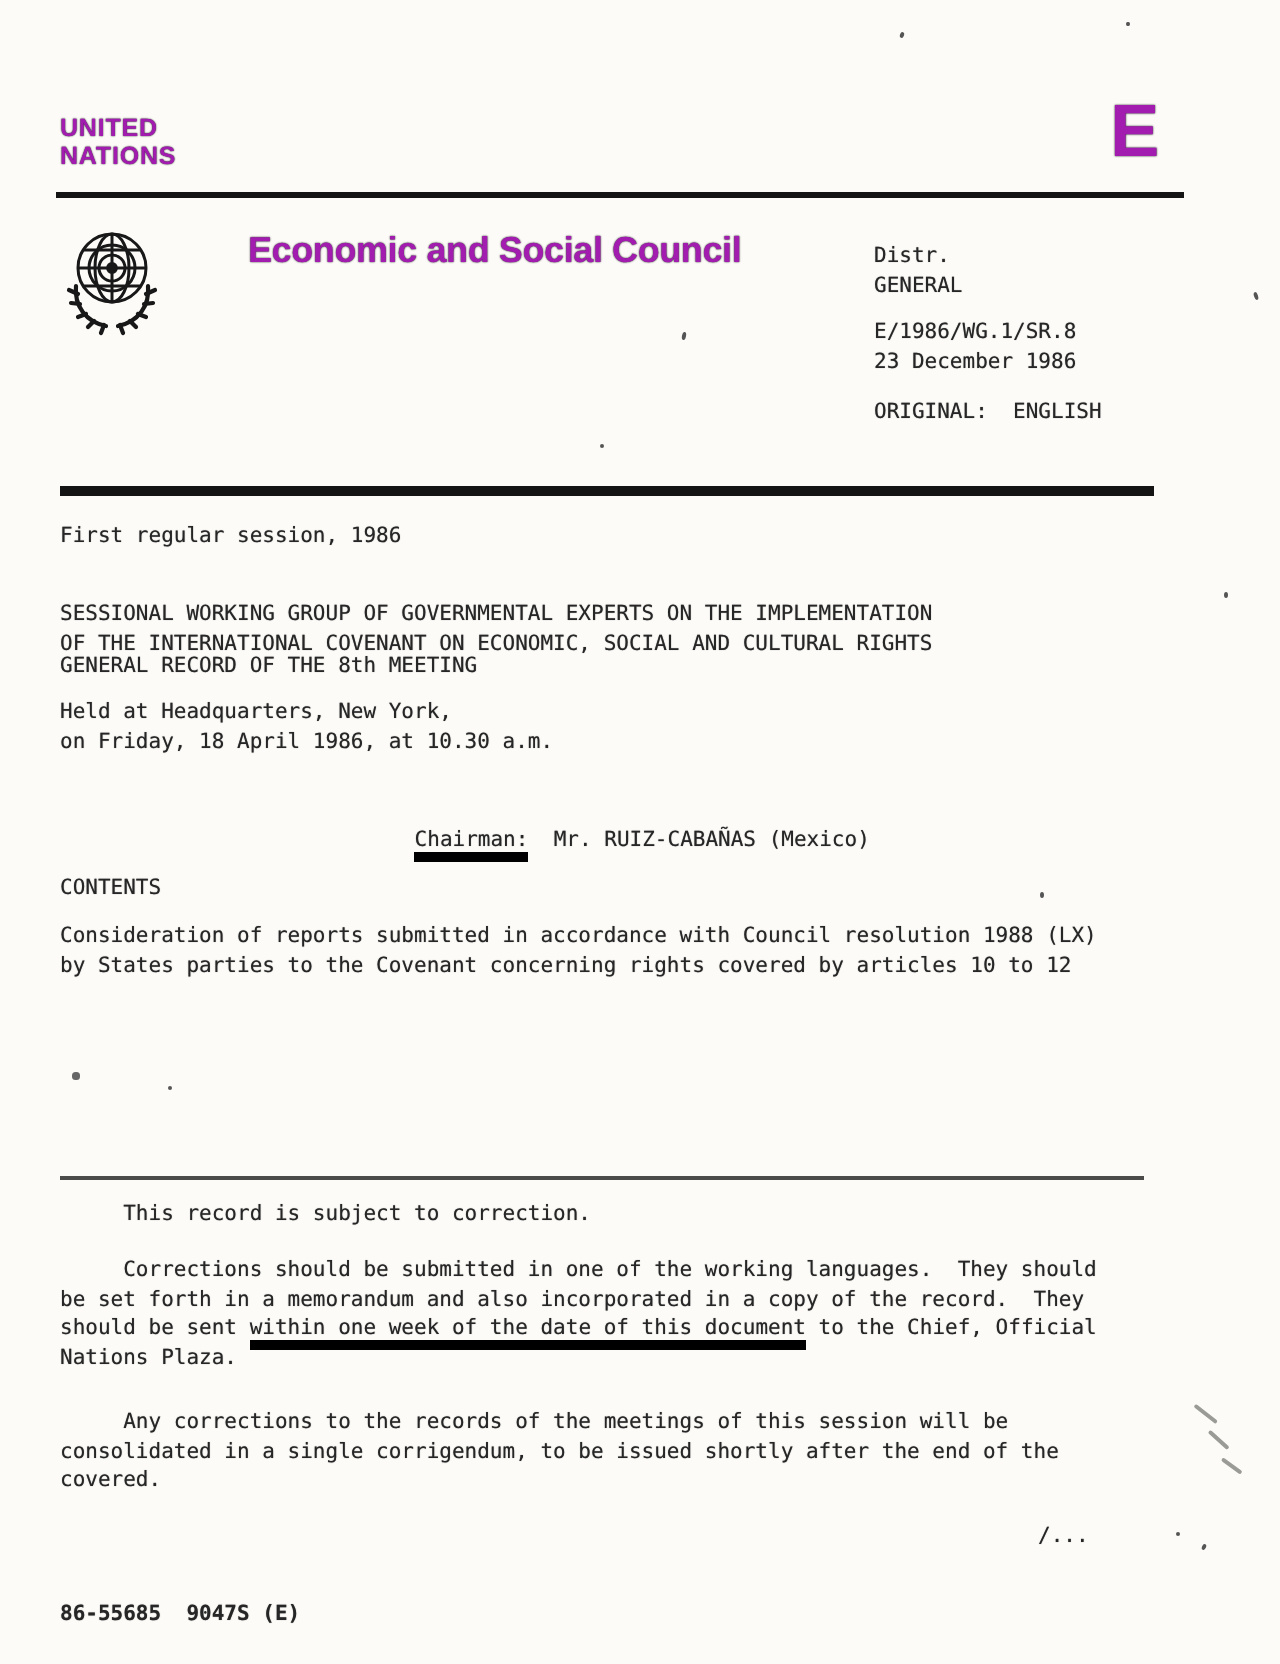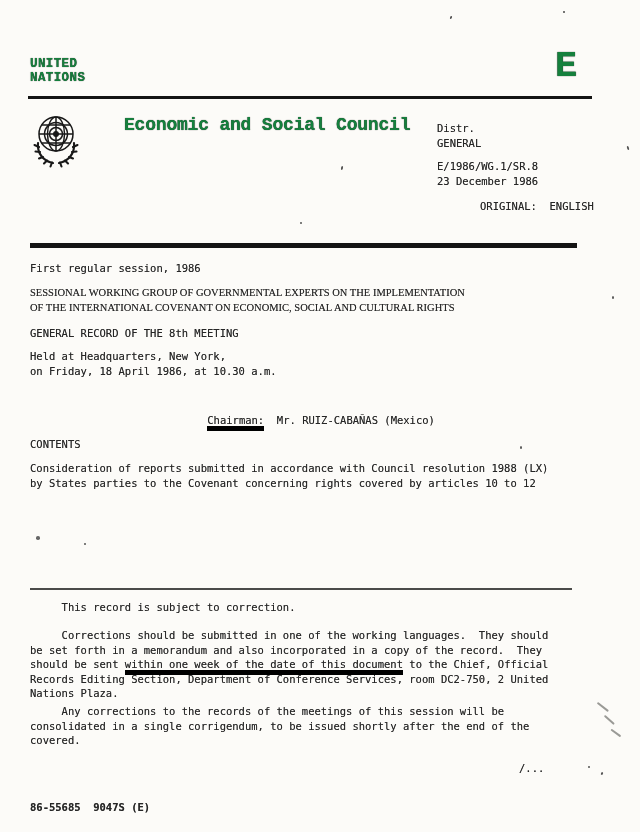--- a/index.html
+++ b/index.html
@@ -17,8 +17,8 @@
   .line{white-space:pre;line-height:14.6px;}
   .centered{left:30px;width:512px;}
   .sans-bold{
-    font-family:Liberation Mono, monospace;
-    font-weight:bold;color:#15803d;
+    font-family:Liberation Sans, sans-serif;
+    font-weight:bold;color:#a21caf;
   }
   .org{font-size:12.5px;line-height:13.5px;letter-spacing:0.4px;text-shadow:0 0 0.8px #000;}
   .big-e{font-size:37px;line-height:28px;text-shadow:0 0 1px #000;}

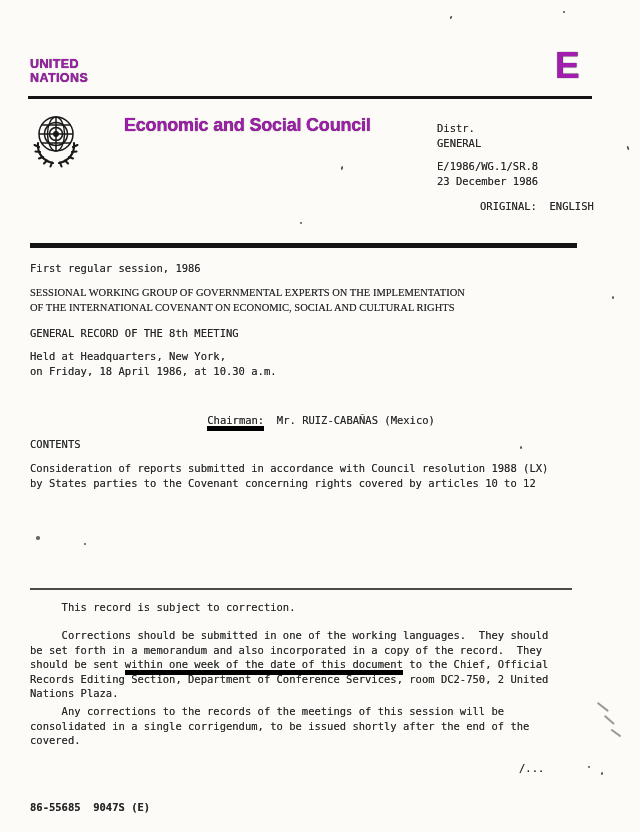--- a/index.html
+++ b/index.html
@@ -79,7 +79,7 @@
     <div class="line">GENERAL</div>
     <div class="line" style="margin-top:9px;">E/1986/WG.1/SR.8</div>
     <div class="line">23 December 1986</div>
-    <div class="line" style="margin-top:11px;margin-left:43px;">ORIGINAL:  ENGLISH</div>
+    <div class="line" style="margin-top:11px;">ORIGINAL:  ENGLISH</div>
   </div>
 
   <div class="abs rule" style="left:30px;top:243px;width:547px;height:4.5px;"></div>

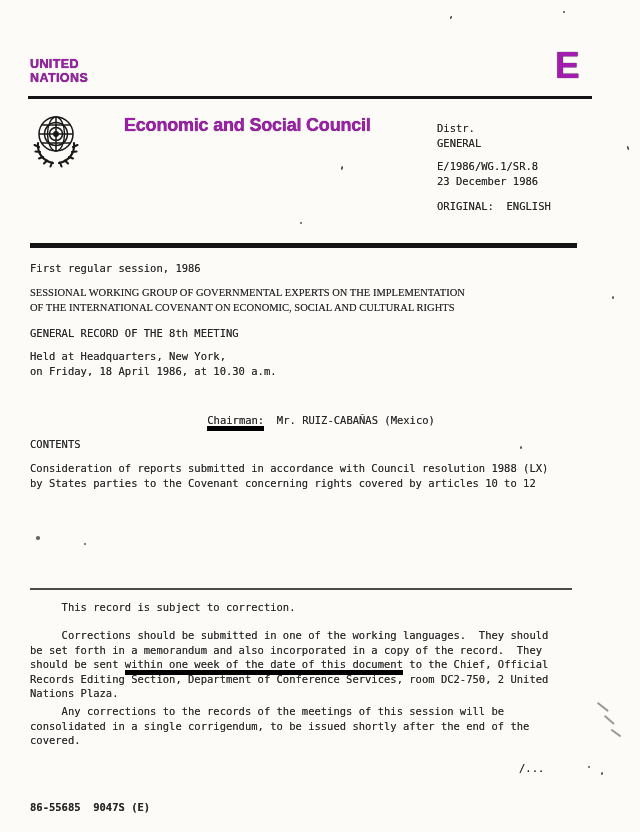--- a/index.html
+++ b/index.html
@@ -86,7 +86,7 @@
 
   <div class="abs centered mono line" style="top:261px;">First regular session, 1986</div>
 
-  <div class="abs centered mono" style="top:286px;font-family:Liberation Serif, serif;">
+  <div class="abs centered mono" style="top:300px;">
     <div class="line">SESSIONAL WORKING GROUP OF GOVERNMENTAL EXPERTS ON THE IMPLEMENTATION</div>
     <div class="line">OF THE INTERNATIONAL COVENANT ON ECONOMIC, SOCIAL AND CULTURAL RIGHTS</div>
   </div>

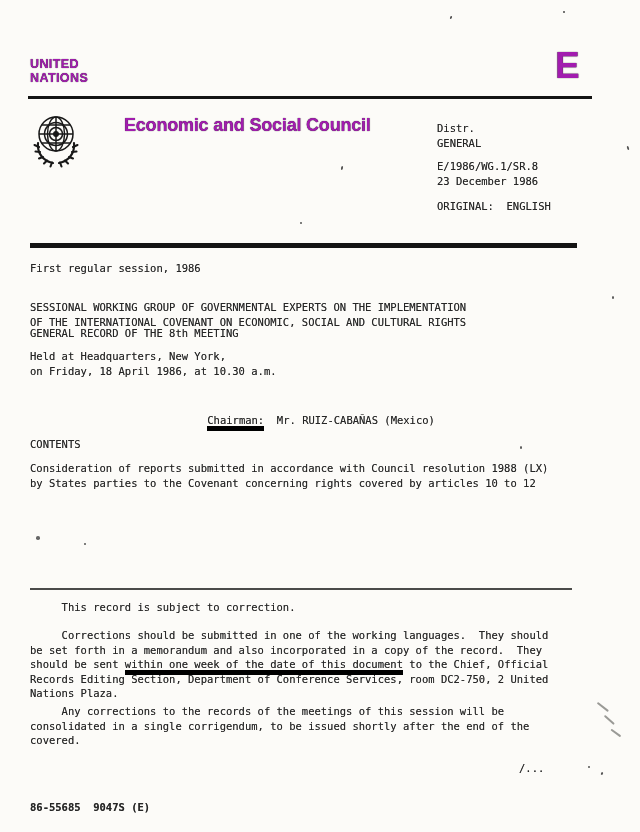--- a/index.html
+++ b/index.html
@@ -117,7 +117,6 @@
     <div class="line">     Corrections should be submitted in one of the working languages.  They should</div>
     <div class="line">be set forth in a memorandum and also incorporated in a copy of the record.  They</div>
     <div class="line"><span>should be sent </span><span class="u">within one week of the date of this document</span><span> to the Chief, Official</span></div>
-    <div class="line">Records Editing Section, Department of Conference Services, room DC2-750, 2 United</div>
     <div class="line">Nations Plaza.</div>
   </div>
 

